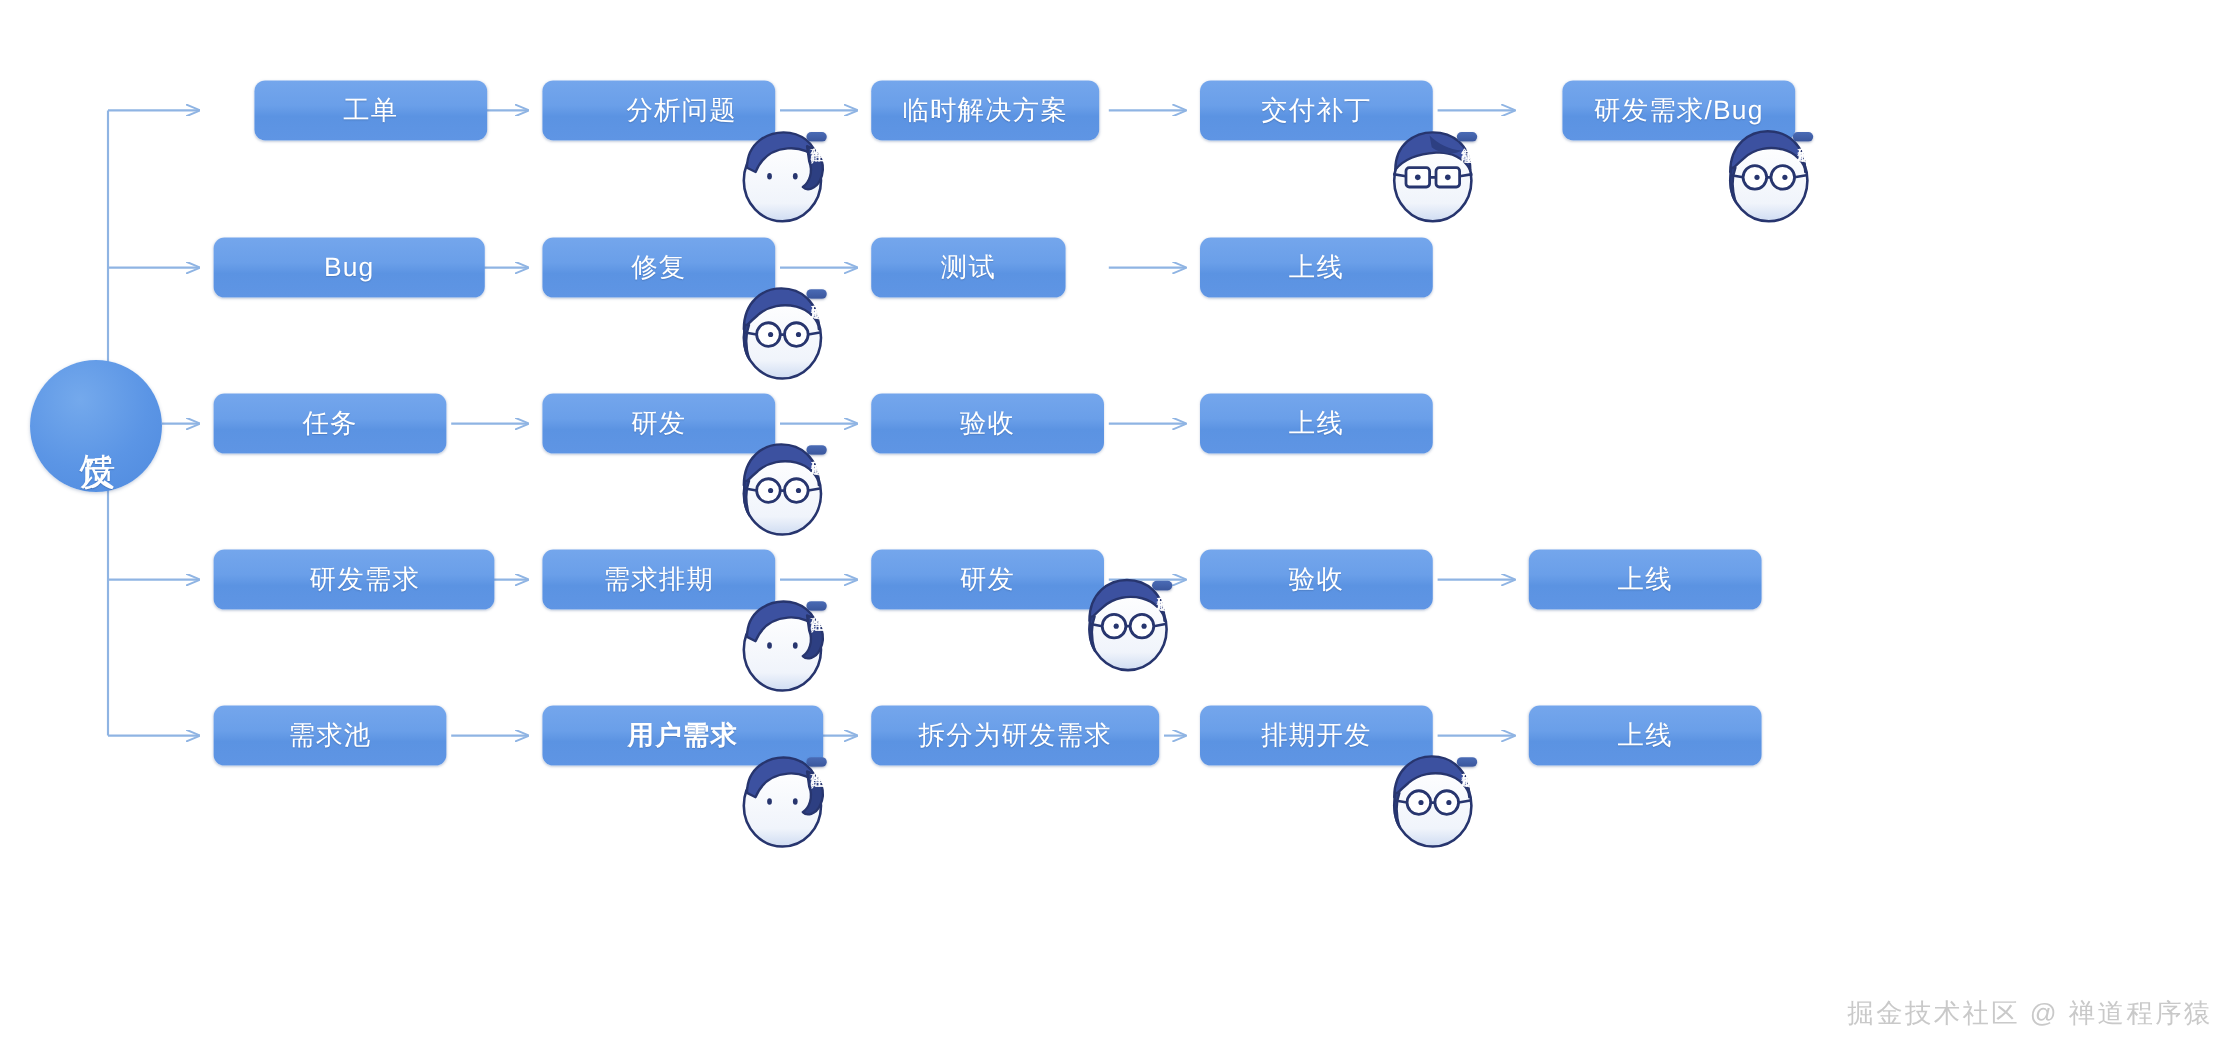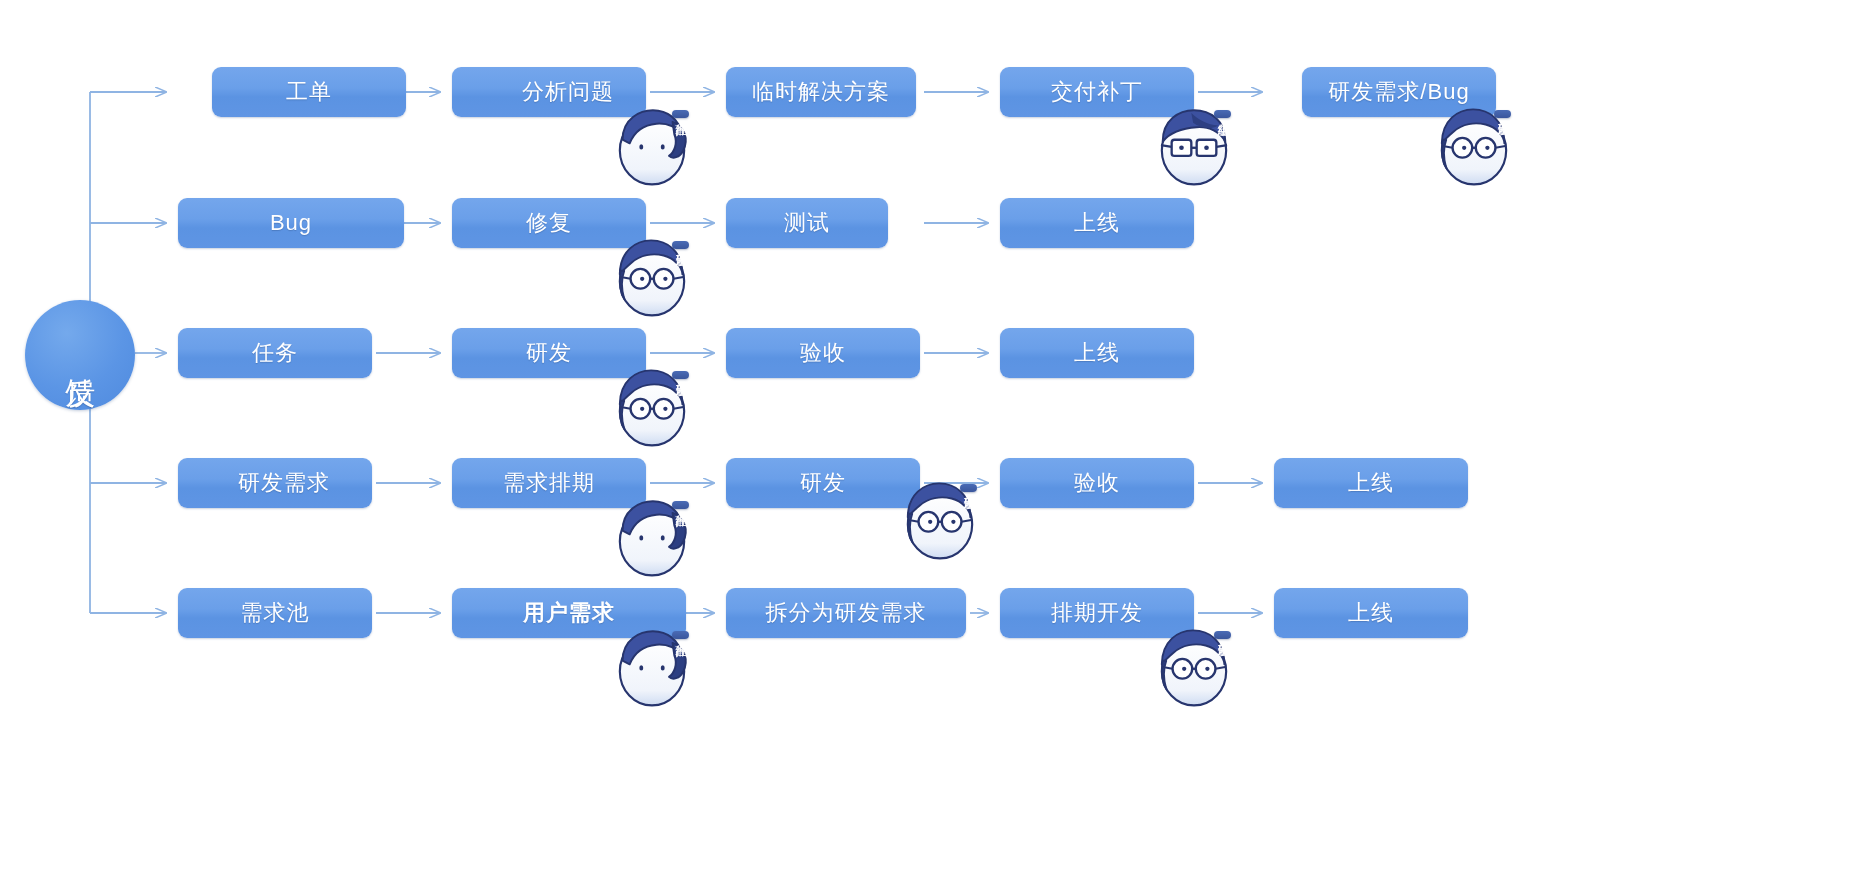--- a/index.html
+++ b/index.html
@@ -176,7 +176,7 @@
       <div class="node" style="left: 1000px; top: 328px; width: 194px;">
         <span class="node-label">上线</span>
       </div>
-      <div class="node" style="left: 178px; top: 458px; width: 194px; padding-left: 24px;">
+      <div class="node" style="left: 178px; top: 458px; width: 234px; padding-left: 24px;">
         <span class="node-label">研发需求</span>
       </div>
       <div class="node" style="left: 452px; top: 458px; width: 194px;">

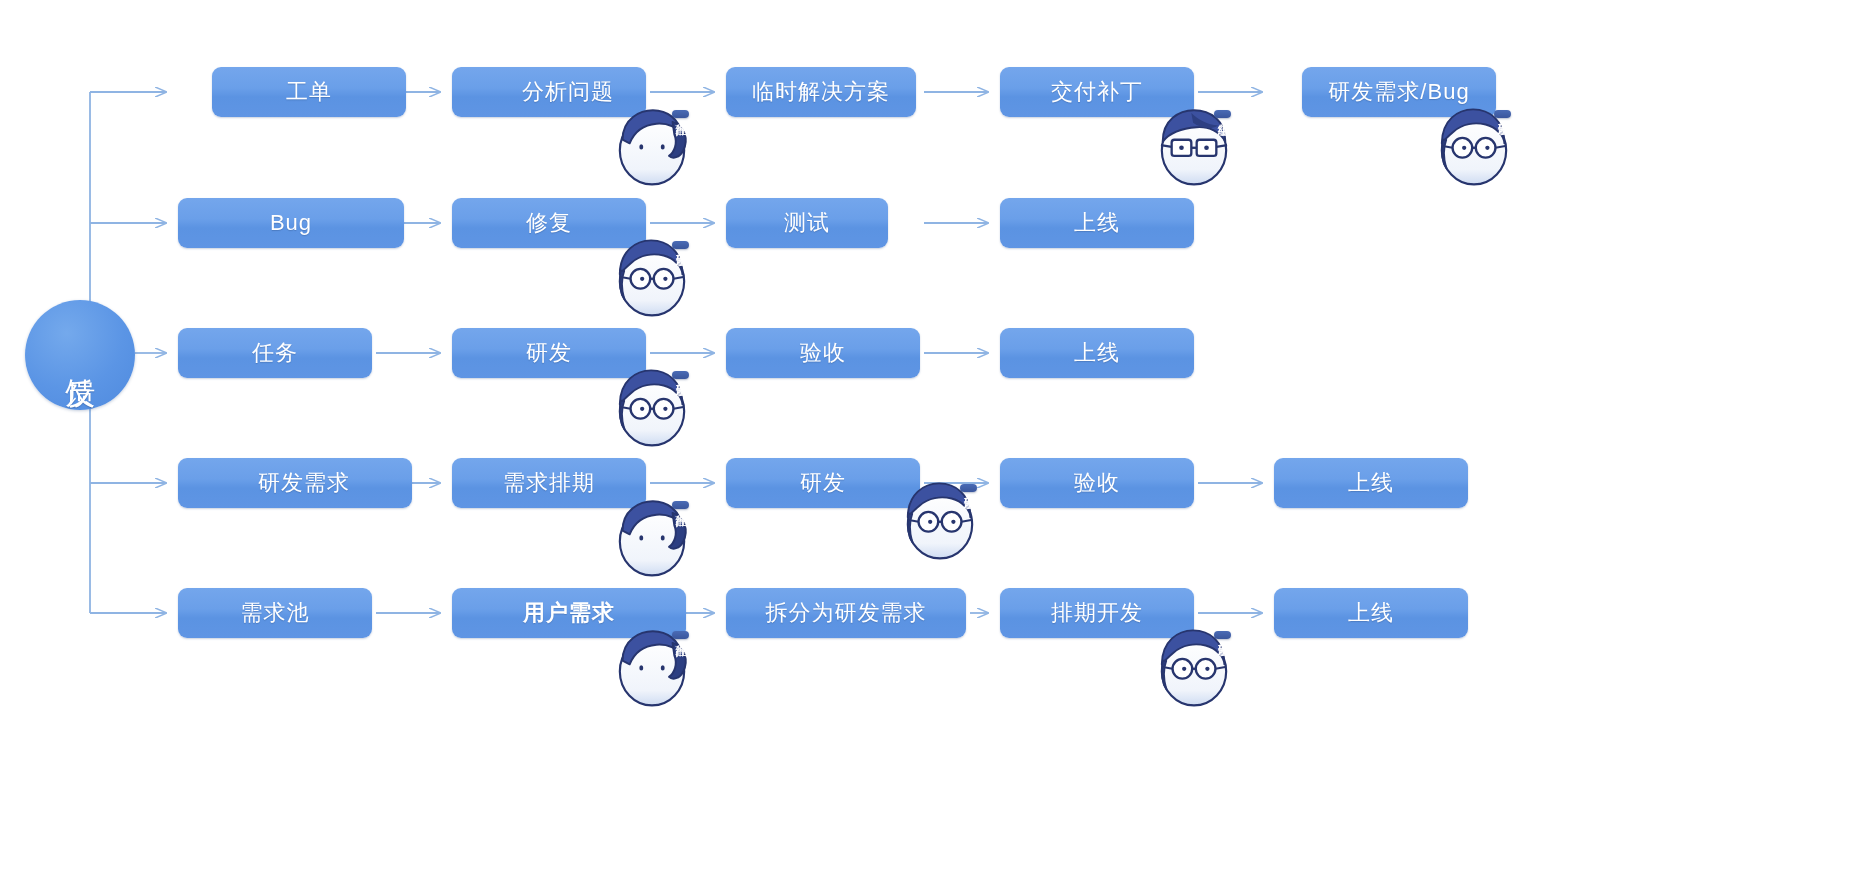--- a/index.html
+++ b/index.html
@@ -387,6 +387,7 @@
       </div>
     </div>
 
+  <div class="watermark">掘金技术社区 @ 禅道程序猿</div>
 </div>
 
 </body></html>

